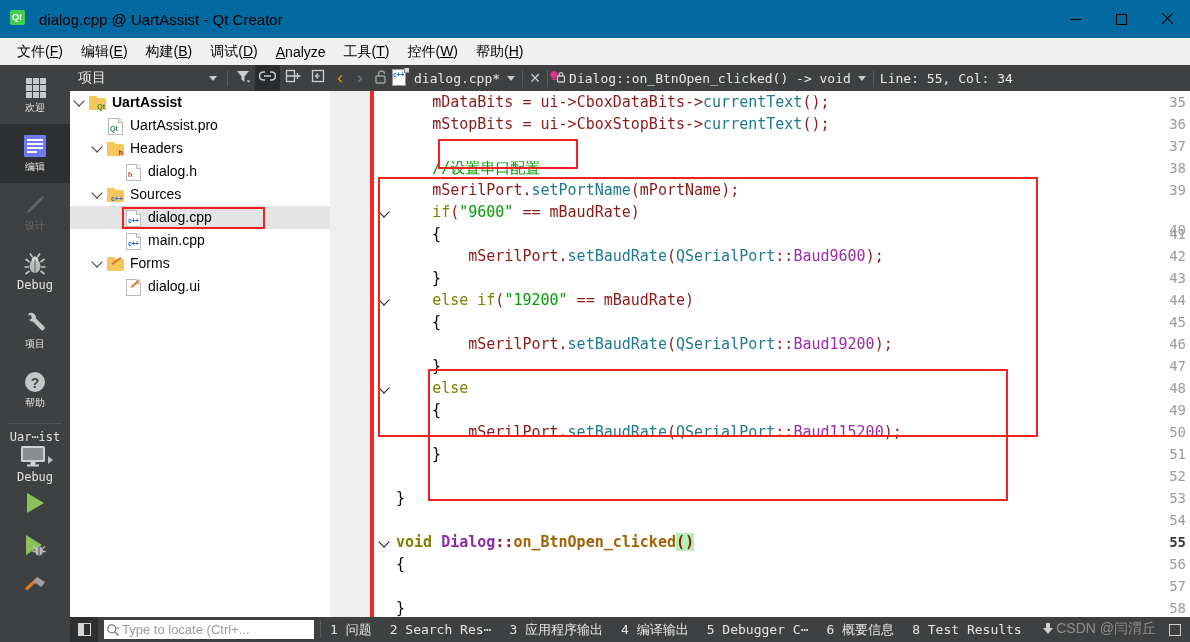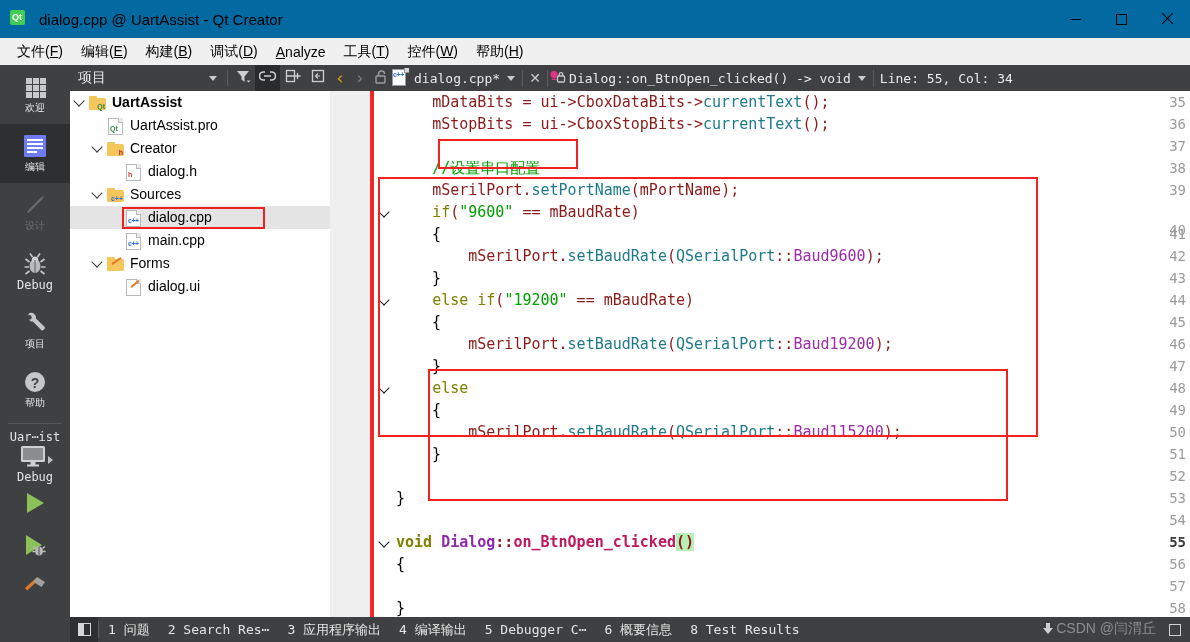--- a/index.html
+++ b/index.html
@@ -548,7 +548,7 @@
               <span class="tag ">h</span>
             </span>
           </span>
-          <span class="tlabel">Creator</span>
+          <span class="tlabel">Headers</span>
         </div>
         <div class="tree-row">
           <span class="tw"></span>

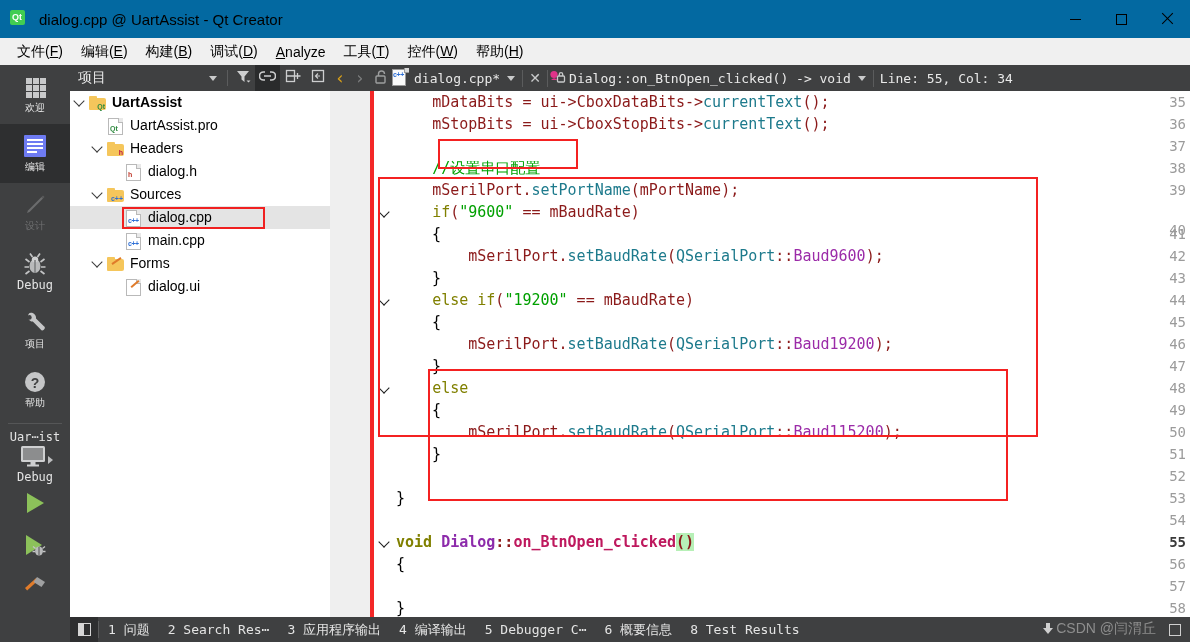--- a/index.html
+++ b/index.html
@@ -261,7 +261,7 @@
   .t-kw   { color: #808000; }
   .t-mem  { color: #8b1a1a; }
   .t-fn   { color: #1d7a8c; }
-  .t-fnb  { color: #be185d; font-weight: bold; }
+  .t-fnb  { color: #a16207; font-weight: bold; }
   .t-cls  { color: #8d2bab; }
   .t-enum { color: #9b2ba8; }
   .t-str  { color: #00a000; }

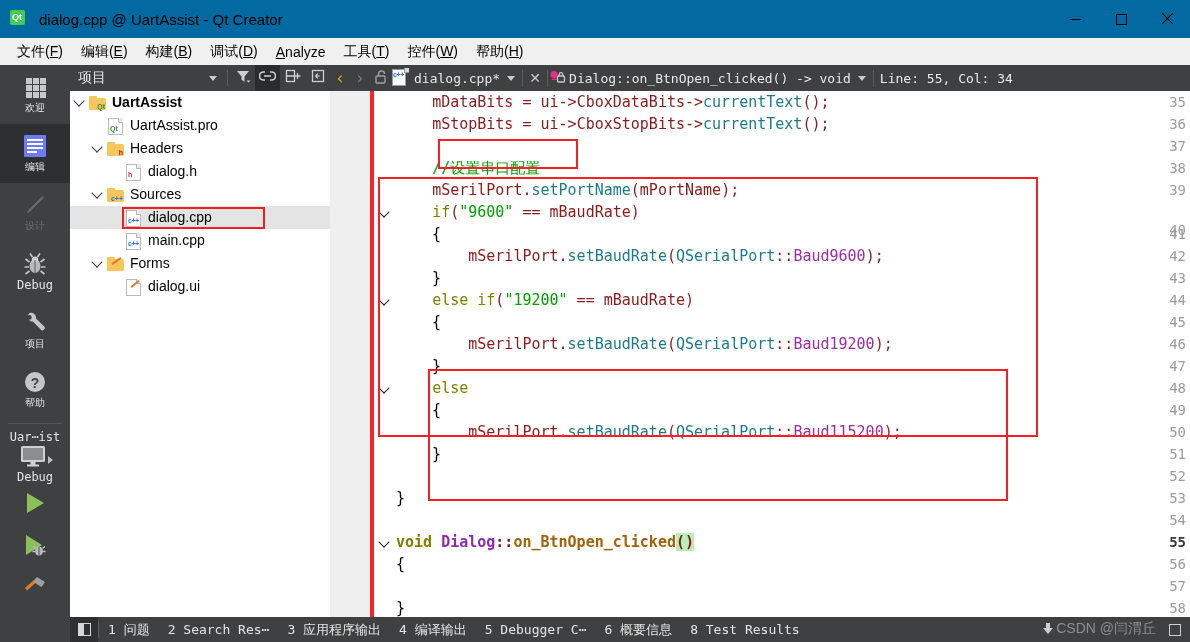--- a/index.html
+++ b/index.html
@@ -740,6 +740,16 @@
     <div class="side-toggle">
       <span class="sq"></span>
     </div>
+    <div class="locator">
+      <span class="mag">
+        <svg width="14" height="14" viewBox="0 0 14 14">
+          <circle cx="5.8" cy="5.8" r="4" fill="none" stroke="#7a7a7a" stroke-width="1.3"></circle>
+          <path d="M8.8 8.8 L12.5 12.5" stroke="#7a7a7a" stroke-width="1.5"></path>
+          <path d="M11 4.5 l2 1.5" stroke="#7a7a7a" stroke-width="1.1"></path>
+        </svg>
+      </span>
+      <span class="lp">Type to locate (Ctrl+...</span>
+    </div>
     <div class="sb-sep"></div>
     <div id="panes" style="display:flex;align-items:center">
         <span class="sb-item">1 问题</span>

